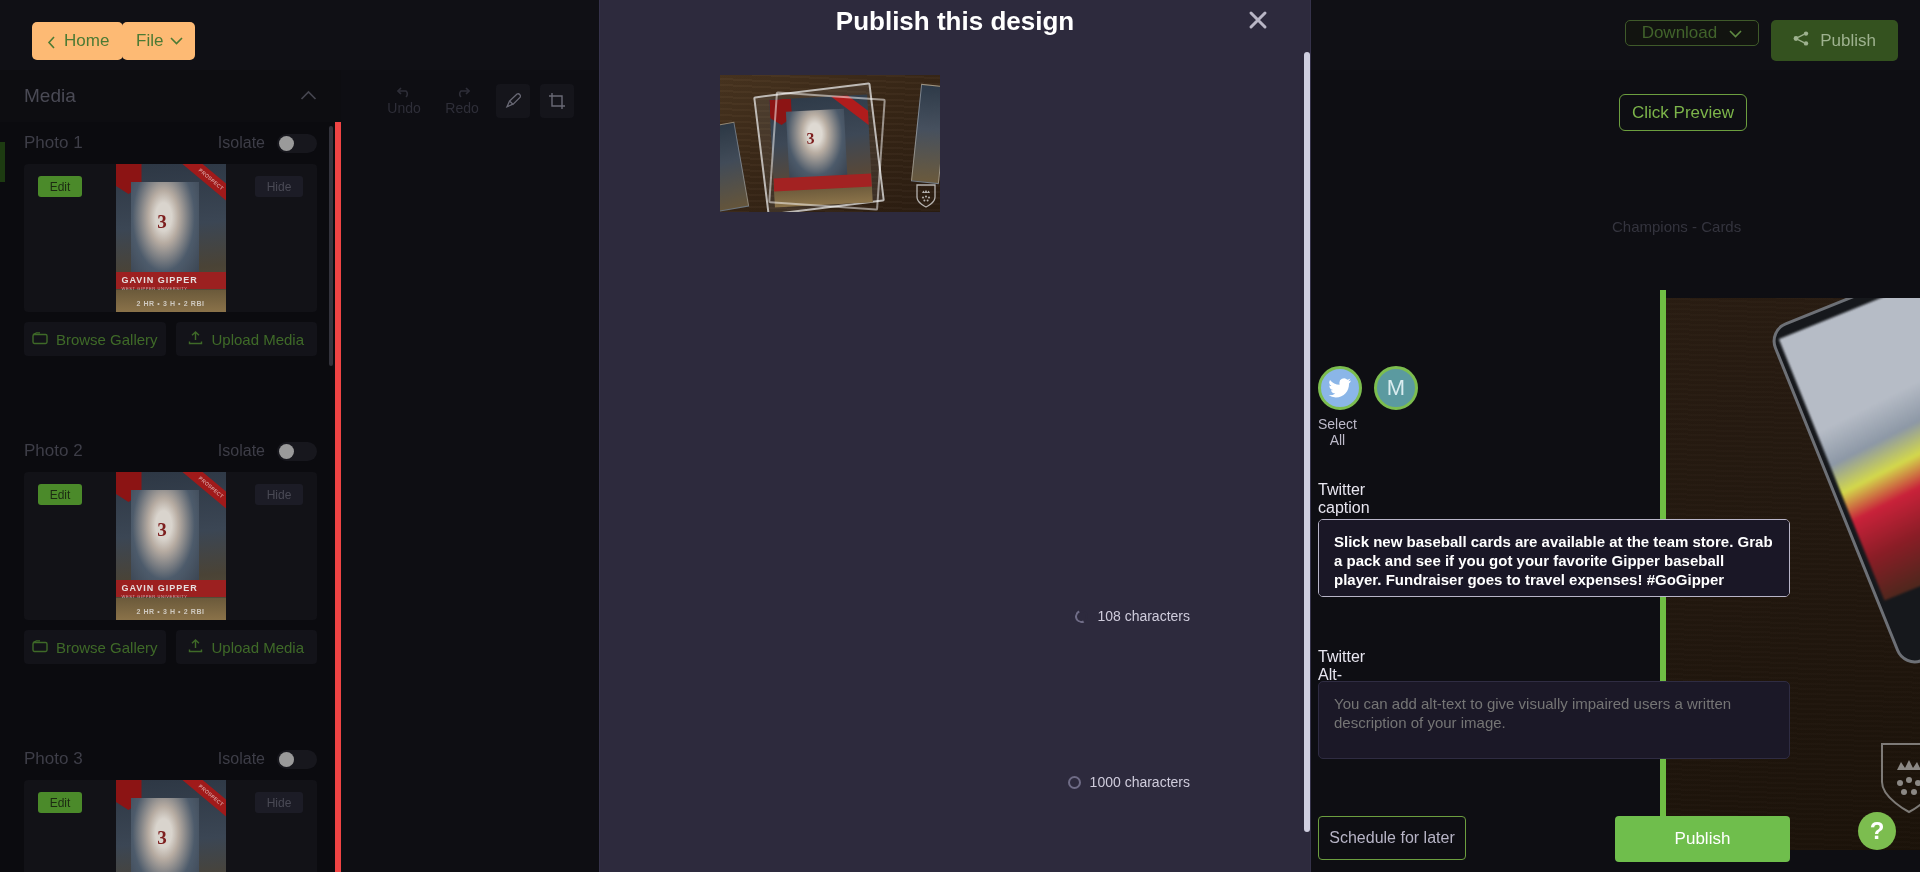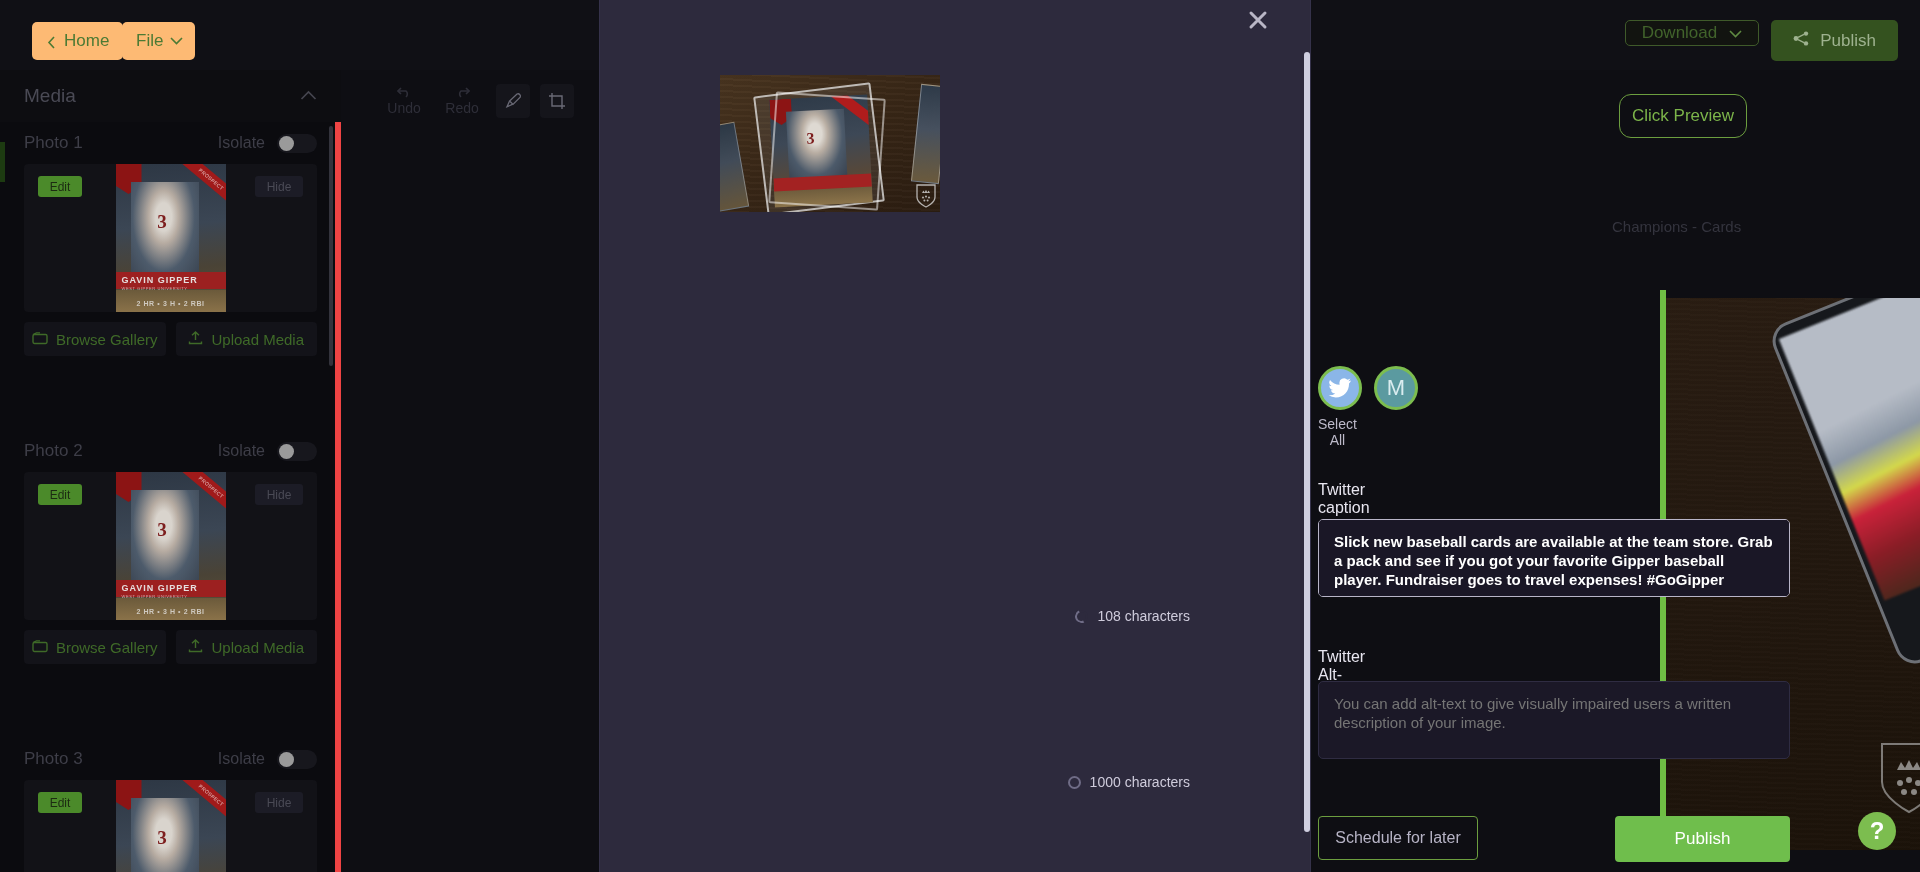--- a/index.html
+++ b/index.html
@@ -538,6 +538,7 @@
   </div>
 
   <div class="modal">
+    <div class="modal-title">Publish this design</div>
     <button class="modal-close">
       <svg width="28" height="28" viewBox="0 0 28 28">
           <path d="M7 7 L21 21 M21 7 L7 21" stroke="#b9b6c6" stroke-width="3" stroke-linecap="round"></path>

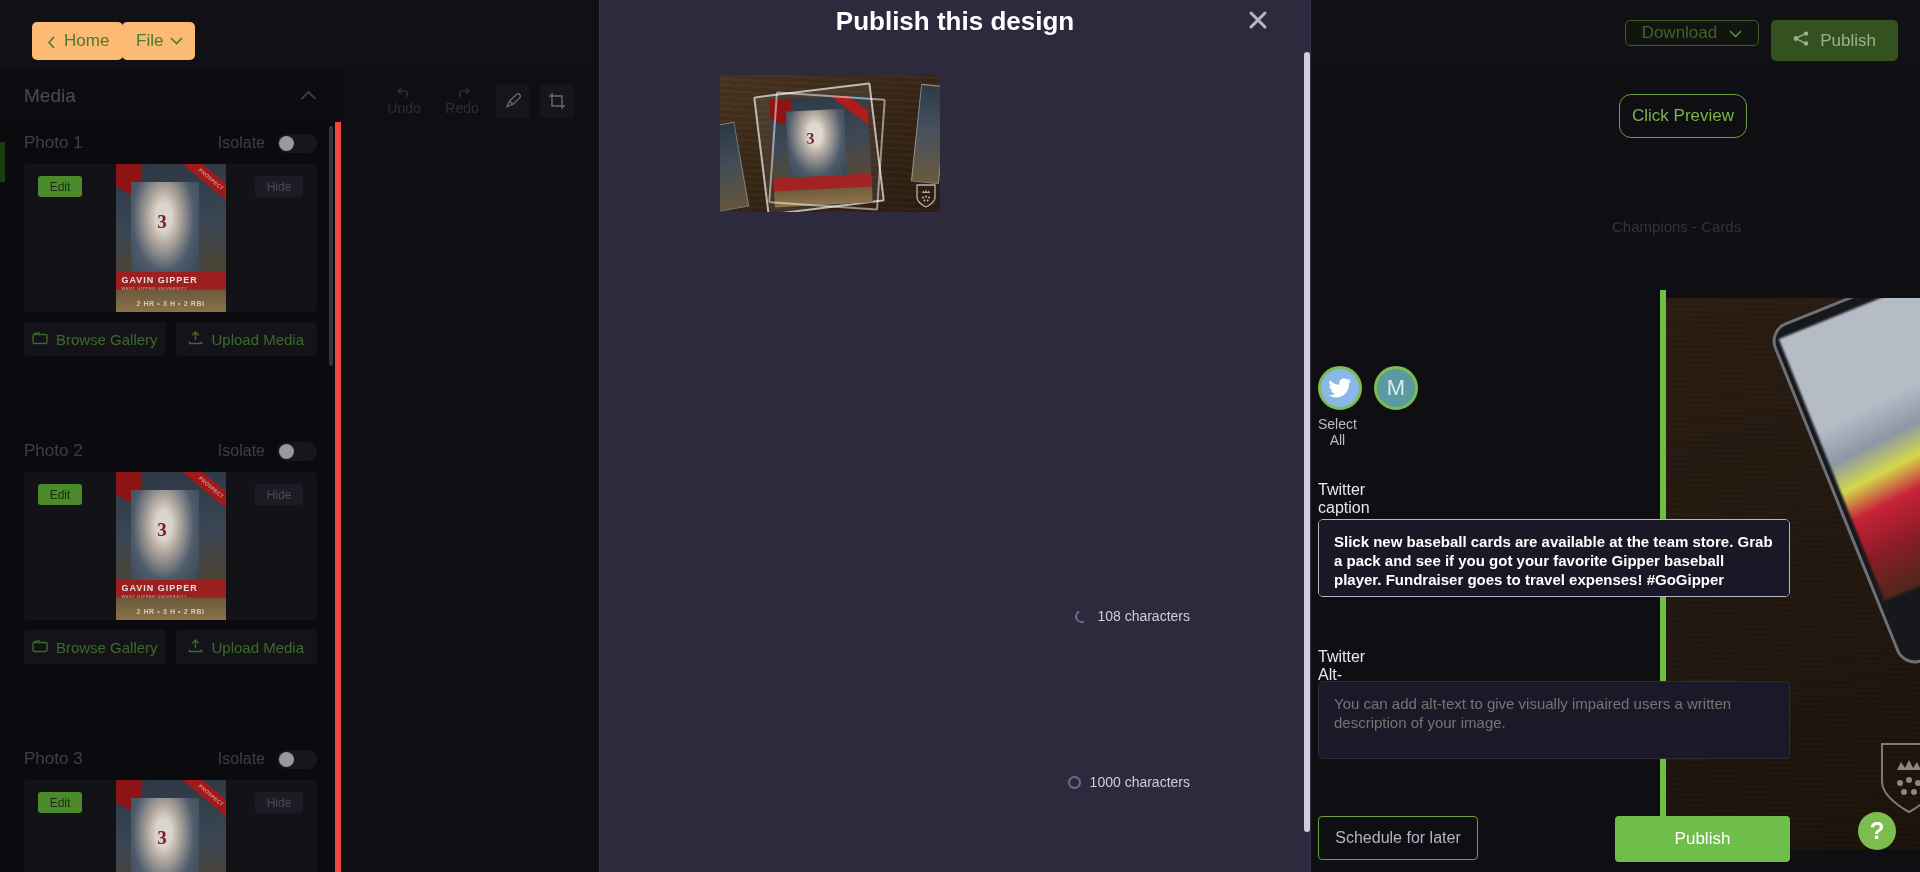--- a/index.html
+++ b/index.html
@@ -258,8 +258,8 @@
   .thumb .wm { position: absolute; right: 4px; bottom: 4px; width: 20px; height: 24px; opacity: .8; }
 
   .btn-preview {
-    position: absolute; left: 1019px; top: 94px; width: 128px; height: 44px;
-    background: transparent; border: 1px solid #6c9e3f; border-radius: 12px;
+    position: absolute; left: 1019px; top: 94px; width: 128px; height: 37px;
+    background: transparent; border: 1px solid #6c9e3f; border-radius: 6px;
     color: #7cb44a; font-size: 17px; cursor: pointer;
   }
 

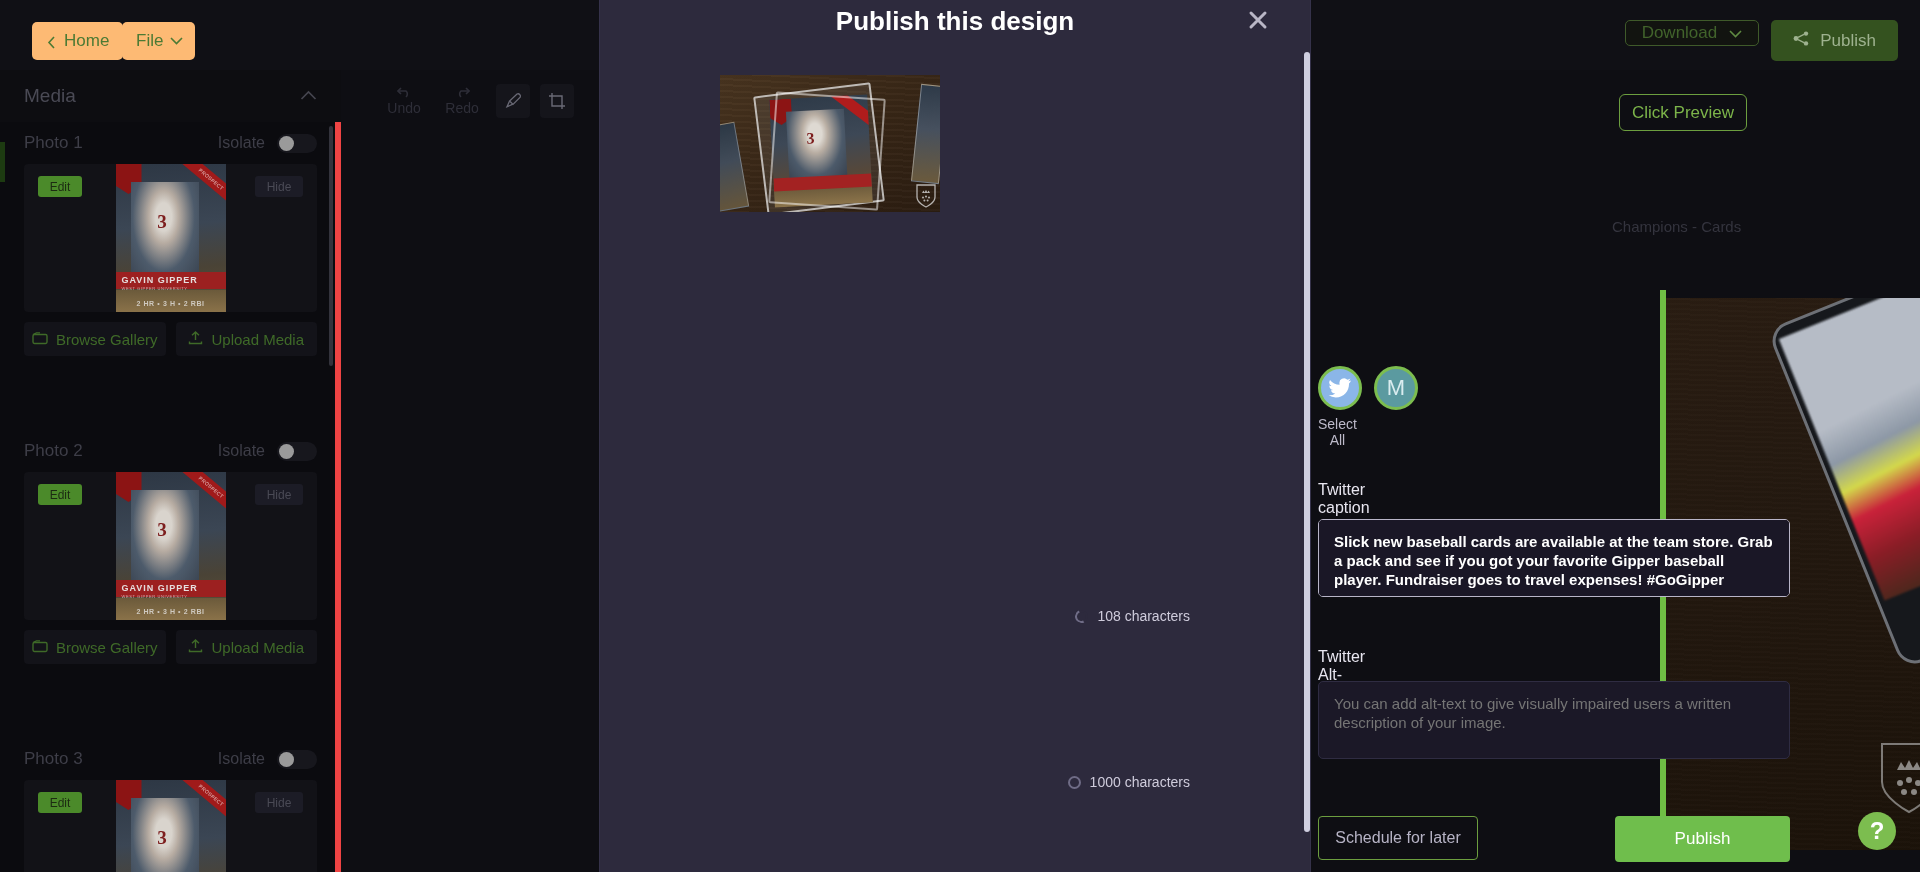--- a/index.html
+++ b/index.html
@@ -302,7 +302,7 @@
   .ring.part { border-top-color: #2d2a3d; border-right-color: #2d2a3d; transform: rotate(20deg); }
 
   .btn-schedule {
-    position: absolute; left: 718px; top: 816px; width: 160px; height: 44px;
+    position: absolute; left: 718px; top: 816px; width: 148px; height: 44px;
     background: transparent; border: 1px solid #6c9e3f; border-radius: 4px;
     color: #b7b4c6; font-size: 16px; cursor: pointer;
   }

